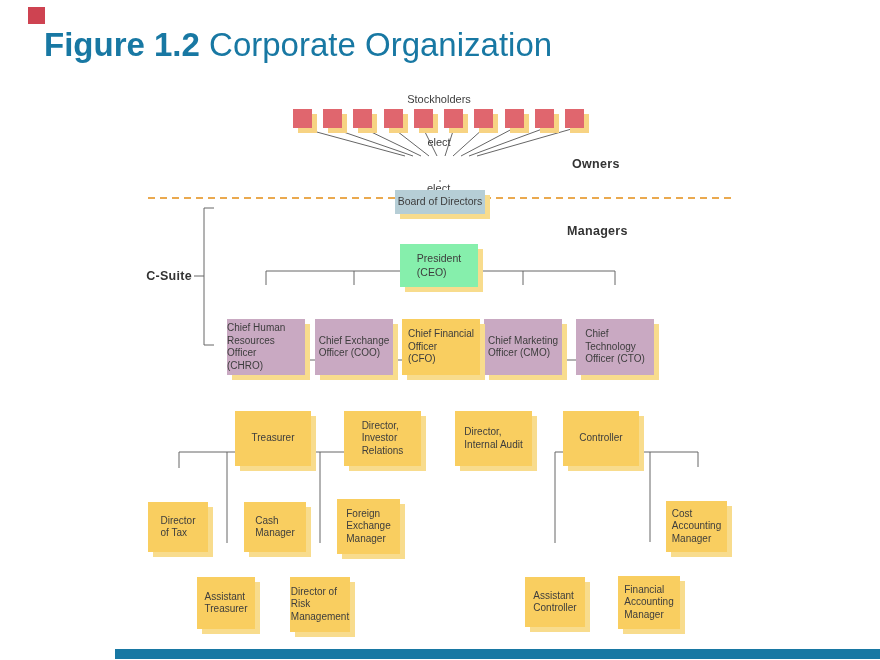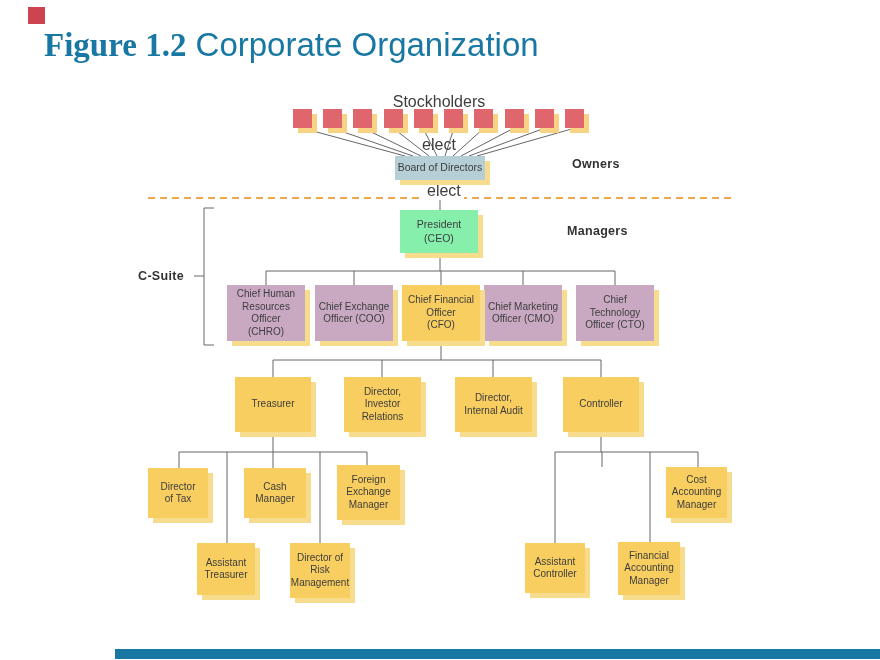--- a/index.html
+++ b/index.html
@@ -7,7 +7,7 @@
          font-family:"Liberation Sans",sans-serif;}
   .corner-accent{position:absolute;left:28px;top:7px;width:17px;height:17px;background:#ce4351;}
   .page-title{position:absolute;left:44px;top:26px;font-size:33px;color:#1878a3;white-space:nowrap;}
-  .page-title .fig{font-weight:bold;font-family:Liberation Serif, serif;}
+  .page-title .fig{font-weight:bold;}
   .footer-bar{position:absolute;left:115px;top:649px;width:765px;height:10px;background:#1878a3;}
   svg.wires{position:absolute;left:0;top:0;}
 

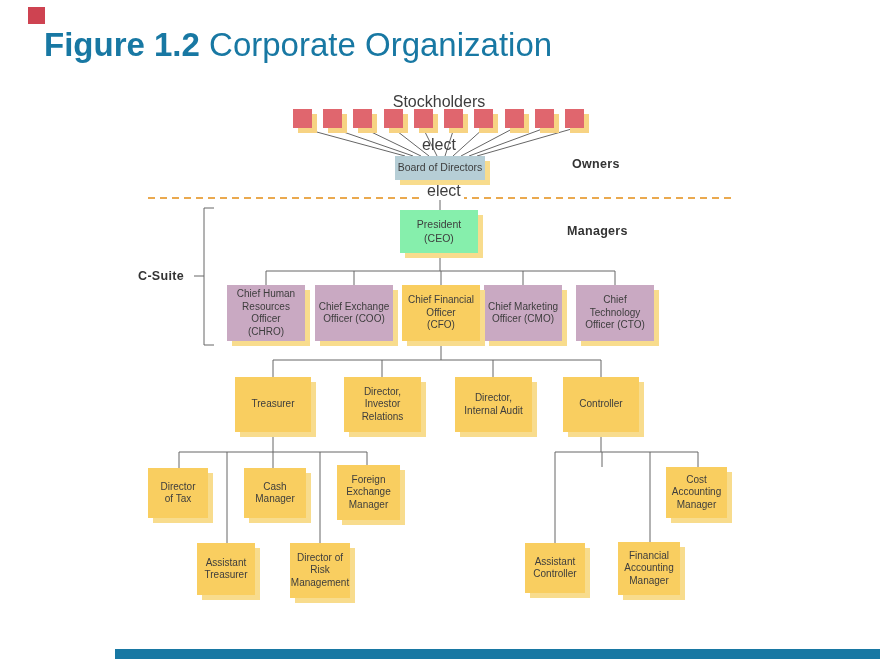--- a/index.html
+++ b/index.html
@@ -22,7 +22,7 @@
 
   .sq{position:absolute;width:19px;height:19px;background:#e0666e;box-shadow:5px 5px 0 #f7d383;}
 
-  .ann{position:absolute;color:#3d3d3d;font-size:16px;text-align:center;}
+  .ann{position:absolute;color:#3d3d3d;font-size:11px;text-align:center;}
   .ann.onwire{background:#ffffff;padding:0 3px;}
   .ann-bold{position:absolute;color:#333;font-size:12.5px;font-weight:bold;letter-spacing:.3px;}
 </style>

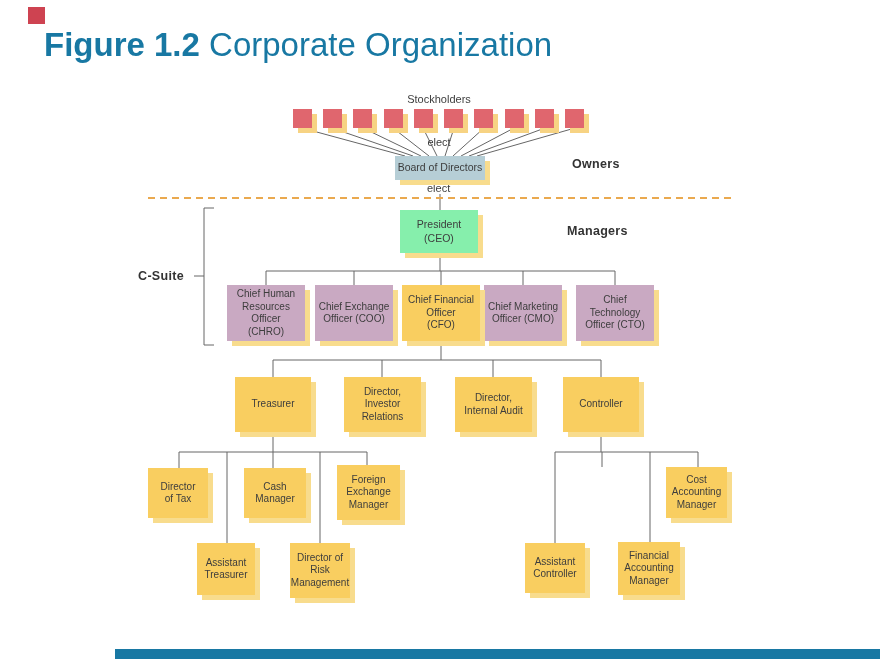--- a/index.html
+++ b/index.html
@@ -12,8 +12,8 @@
   svg.wires{position:absolute;left:0;top:0;}
 
   .node{position:absolute;display:flex;align-items:center;justify-content:center;
-        text-align:center;white-space:pre-line;color:#3d3d3d;font-size:10px;line-height:1.25;
-        box-shadow:5px 5px 0 #f8dc8d;}
+        text-align:left;white-space:pre-line;color:#3d3d3d;font-size:10px;line-height:1.25;
+        box-shadow:5px 5px 0 #f8dc8d;margin-top:34px;}
   .node.lg{font-size:10.5px;}
   .yellow{background:#f9ce60;}
   .lav{background:#c9a9c2;}

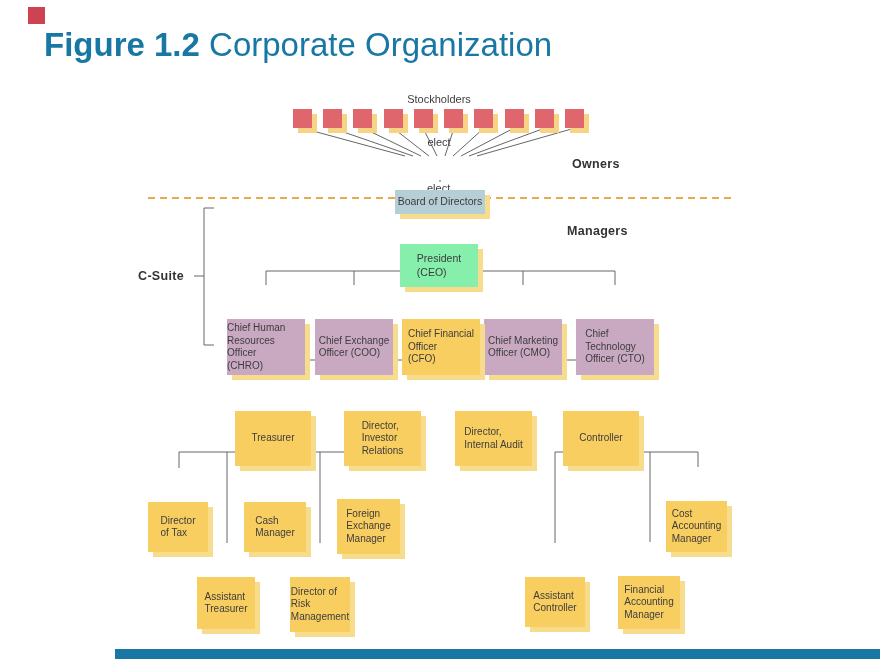--- a/index.html
+++ b/index.html
@@ -107,7 +107,7 @@
   <div class="ann onwire" style="left:424px;top:182px">elect</div>
   <div class="ann-bold" style="left:572px;top:157px">Owners</div>
   <div class="ann-bold" style="left:567px;top:224px">Managers</div>
-  <div class="ann-bold" style="left:130px;top:269px;width:62px;text-align:center">C-Suite</div>
+  <div class="ann-bold" style="left:130px;top:269px;width:62px;text-align:right">C-Suite</div>
 
   <div class="node steel lg" style="left:395px;top:156px;width:90px;height:24px">Board of Directors</div>
   <div class="node blue lg" style="left:400px;top:210px;width:78px;height:43px">President

